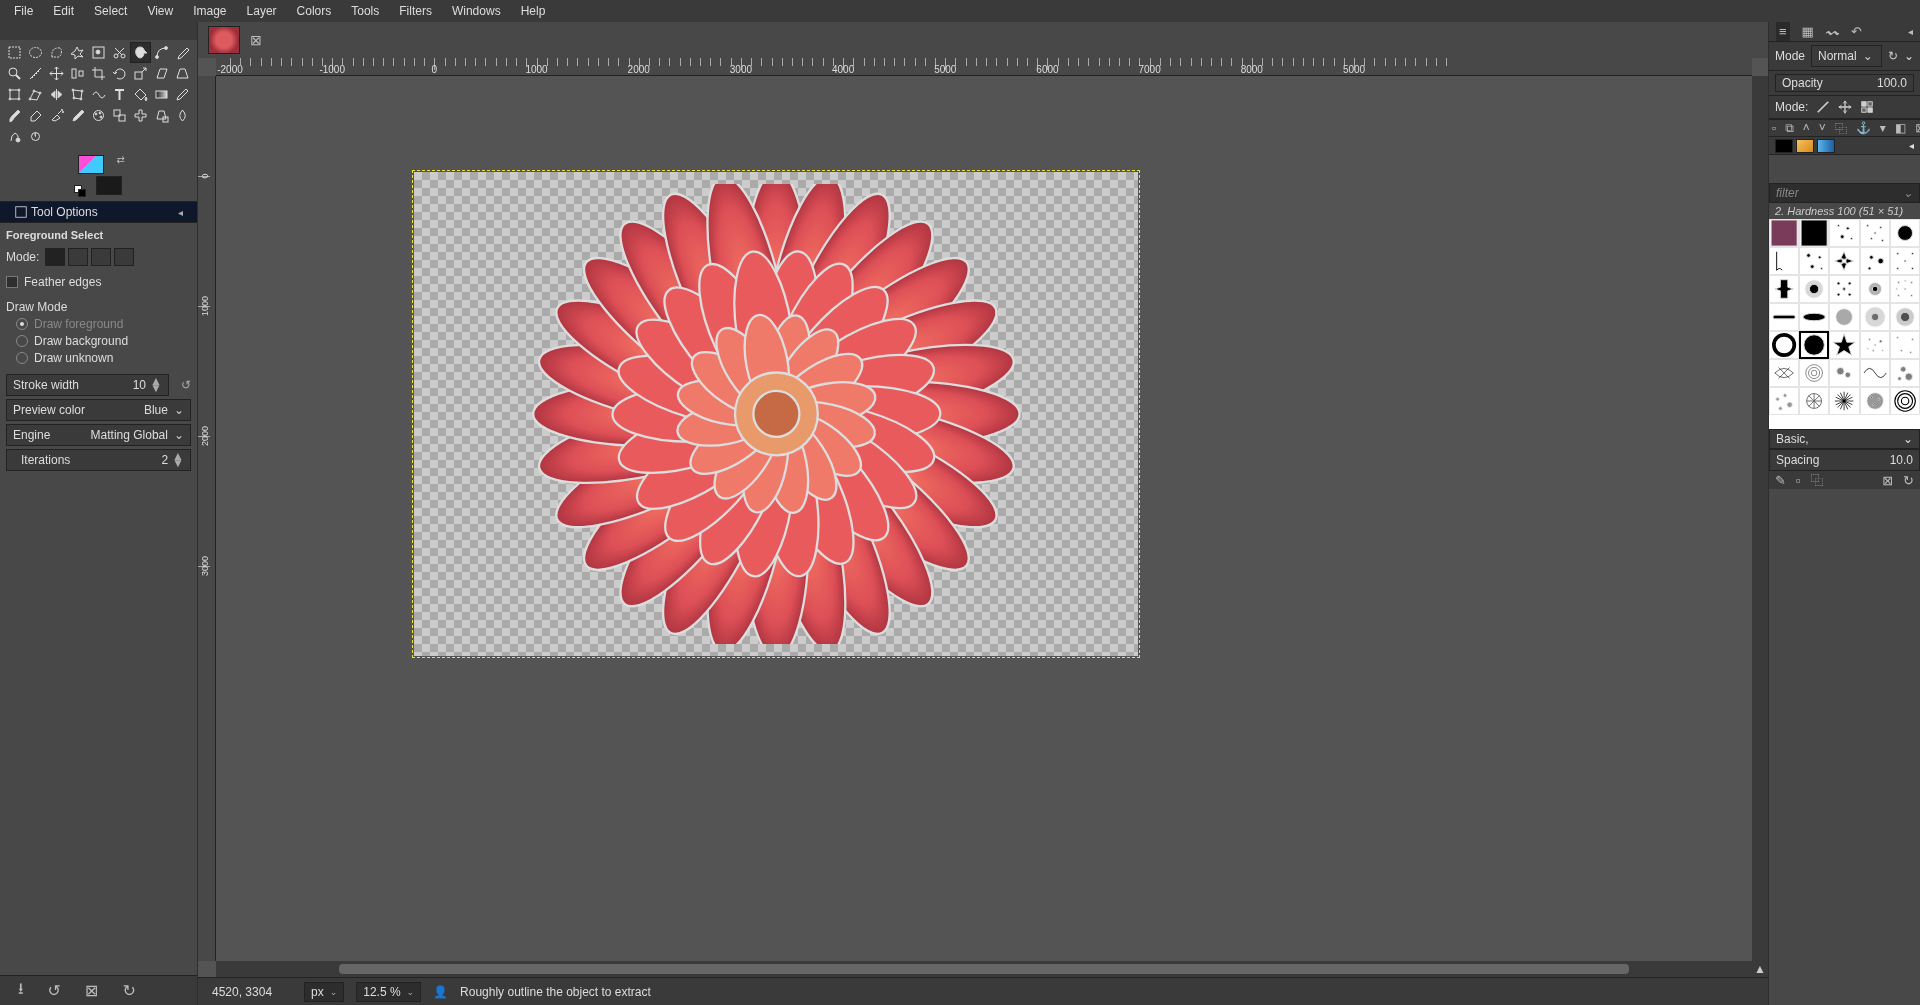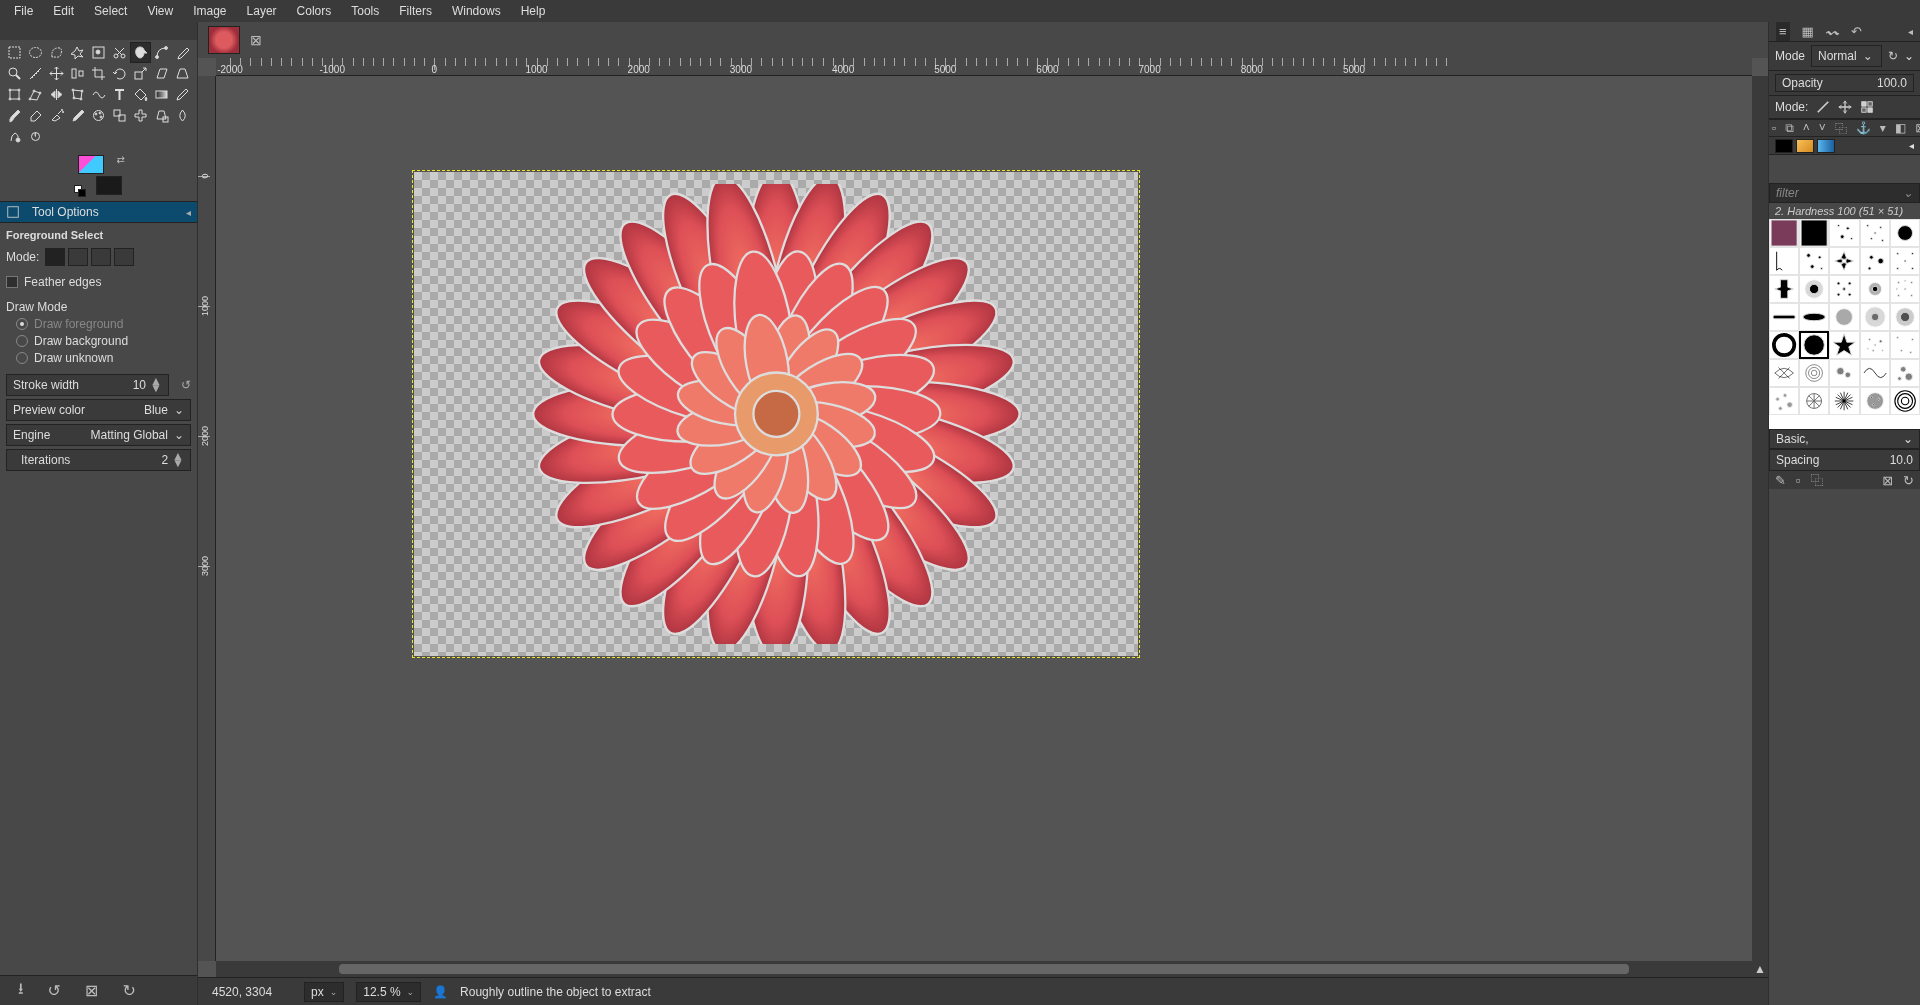--- a/index.html
+++ b/index.html
@@ -26,7 +26,7 @@
 .fgbg .mini .s2 { position: absolute; width: 8px; height: 8px; background: #000; border:1px solid #222; right:0; bottom:0;}
 .fgbg .swap { position: absolute; right: -3px; top: -1px; font-size: 10px; color: #bbb; }
 
-.tool-opts-head { background: #0c4a6e; padding: 3px 6px; display: flex; align-items: center; gap: 12px; border-top: 1px solid #222; border-bottom: 1px solid #222; }
+.tool-opts-head { background: #0f172a; padding: 3px 14px; display: flex; align-items: center; gap: 3px; border-top: 1px solid #222; border-bottom: 1px solid #222; }
 .tool-opts-head .icon { width: 14px; height: 14px; }
 .tool-opts-head .expand { margin-left: auto; font-size: 10px; color: #aaa; }
 .tool-opts { flex: 1; padding: 2px 6px; display: flex; flex-direction: column; gap: 3px; overflow: auto; }

